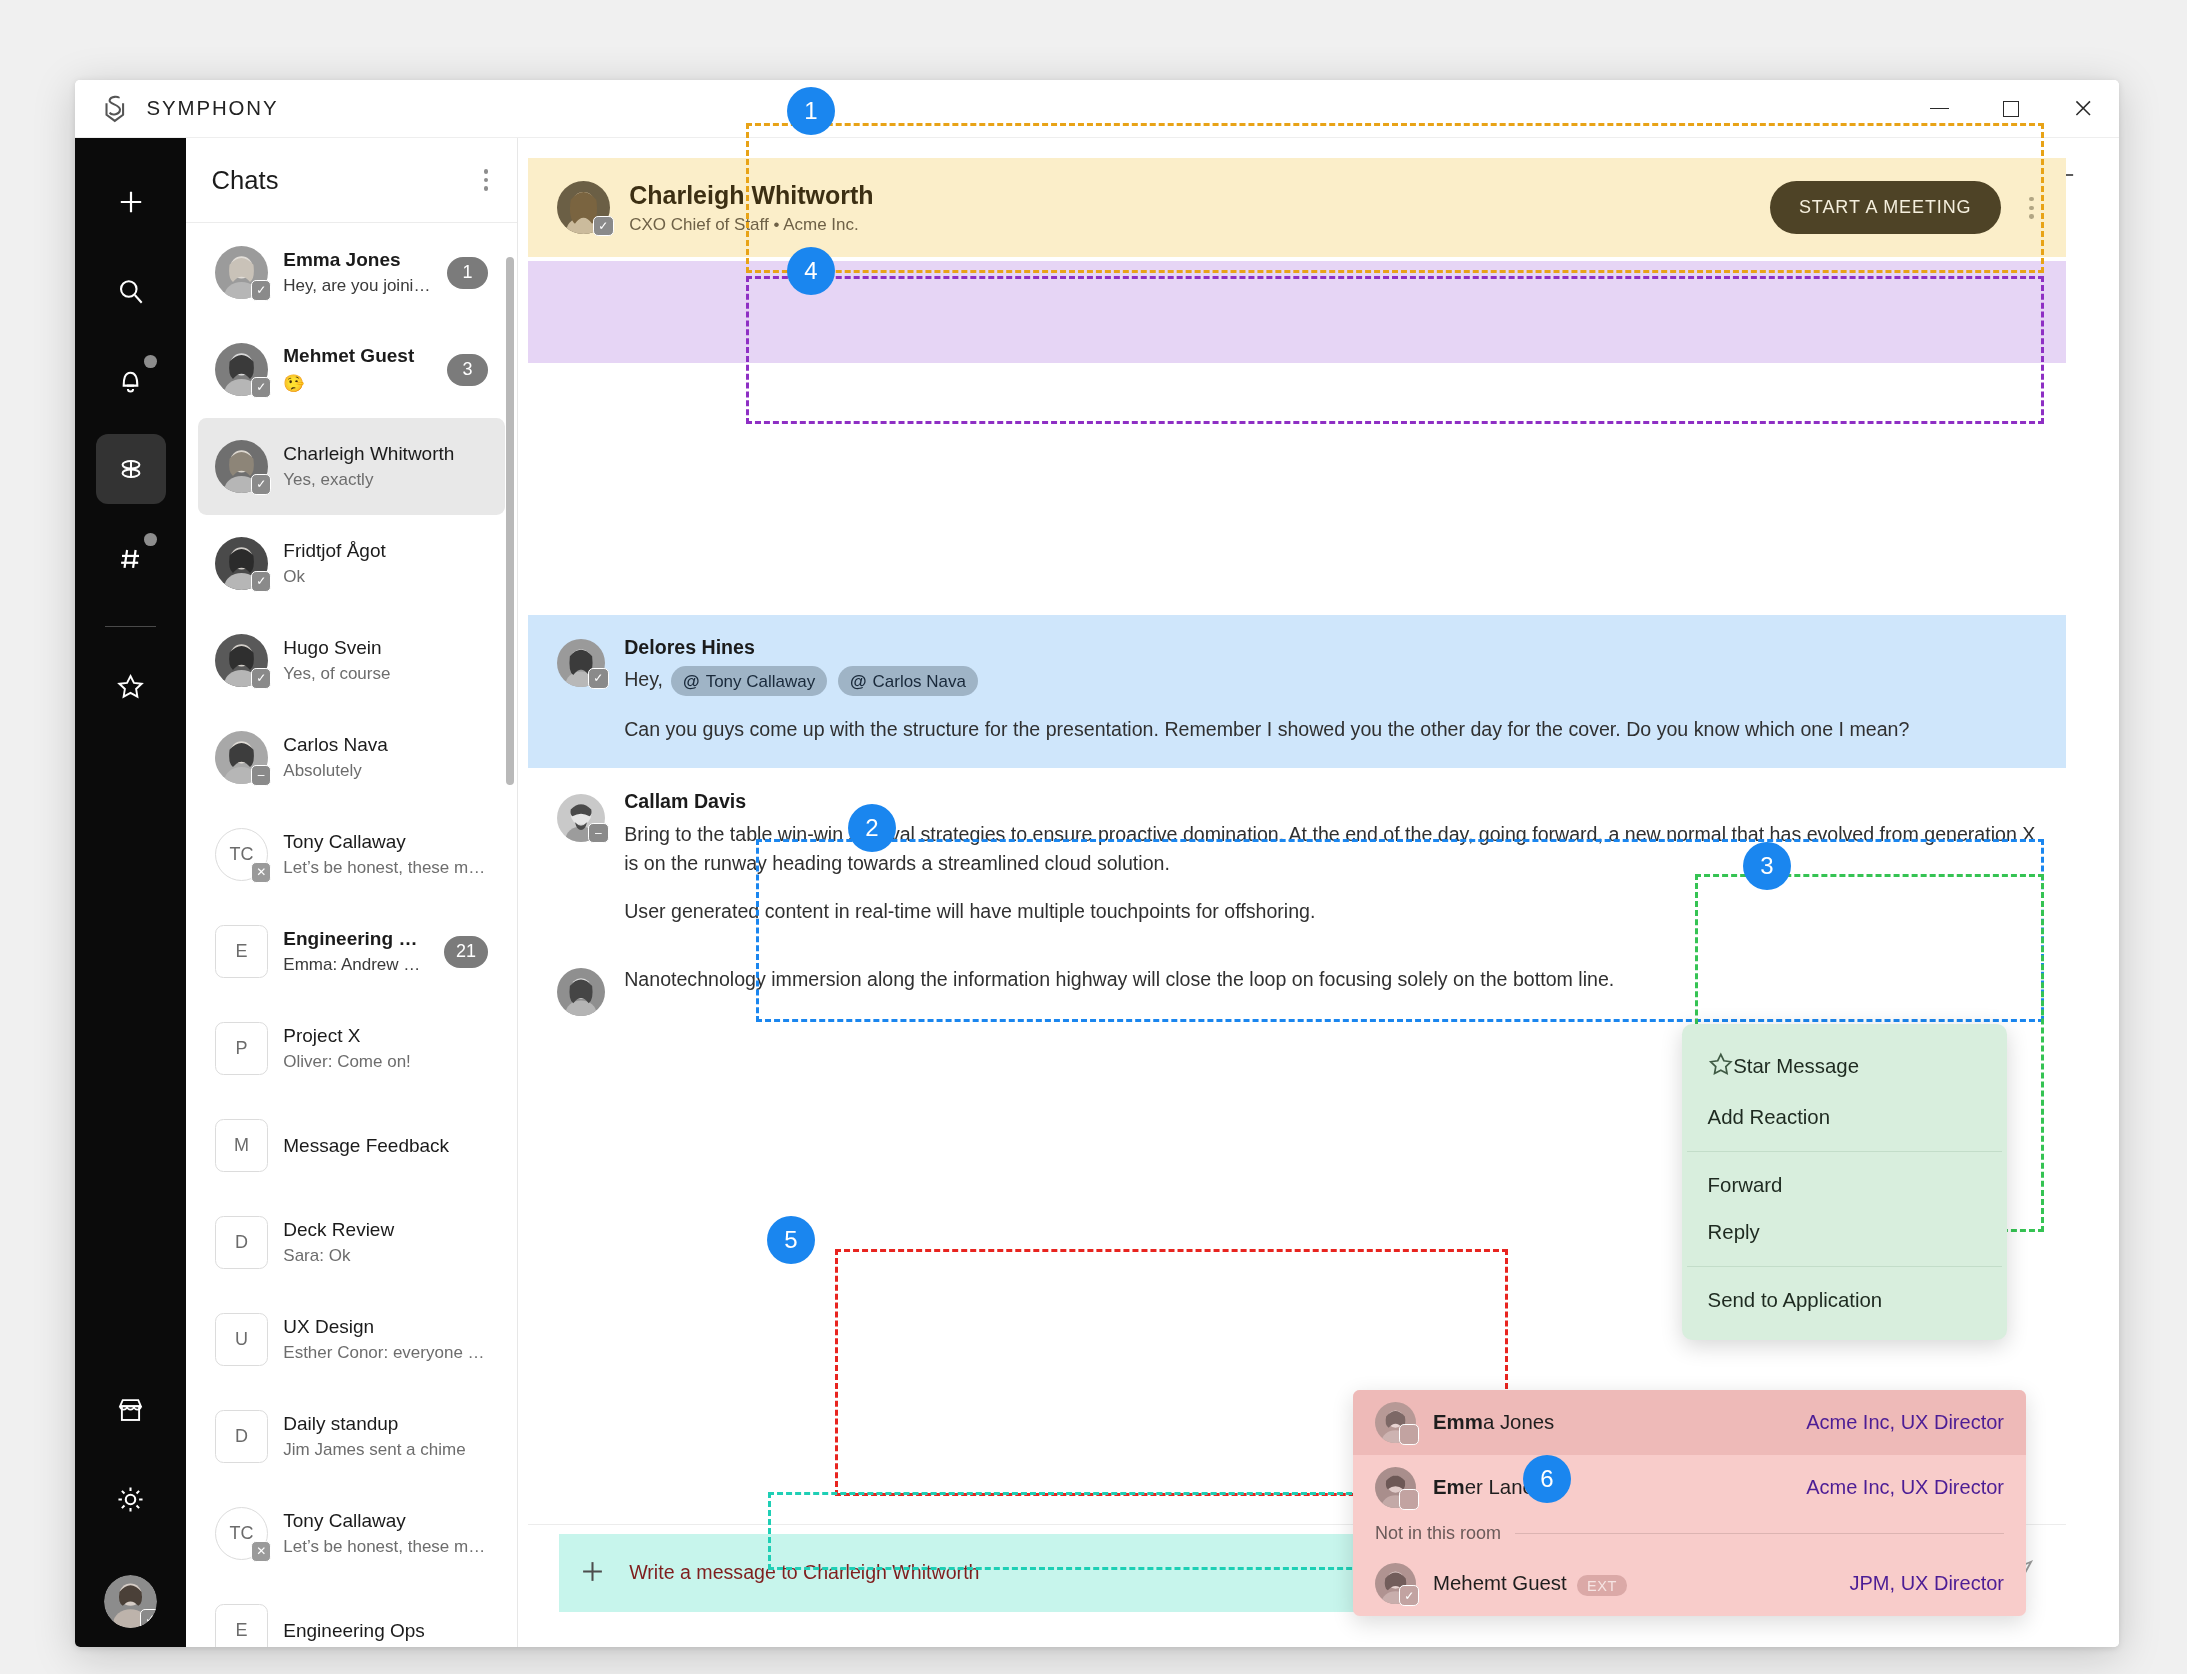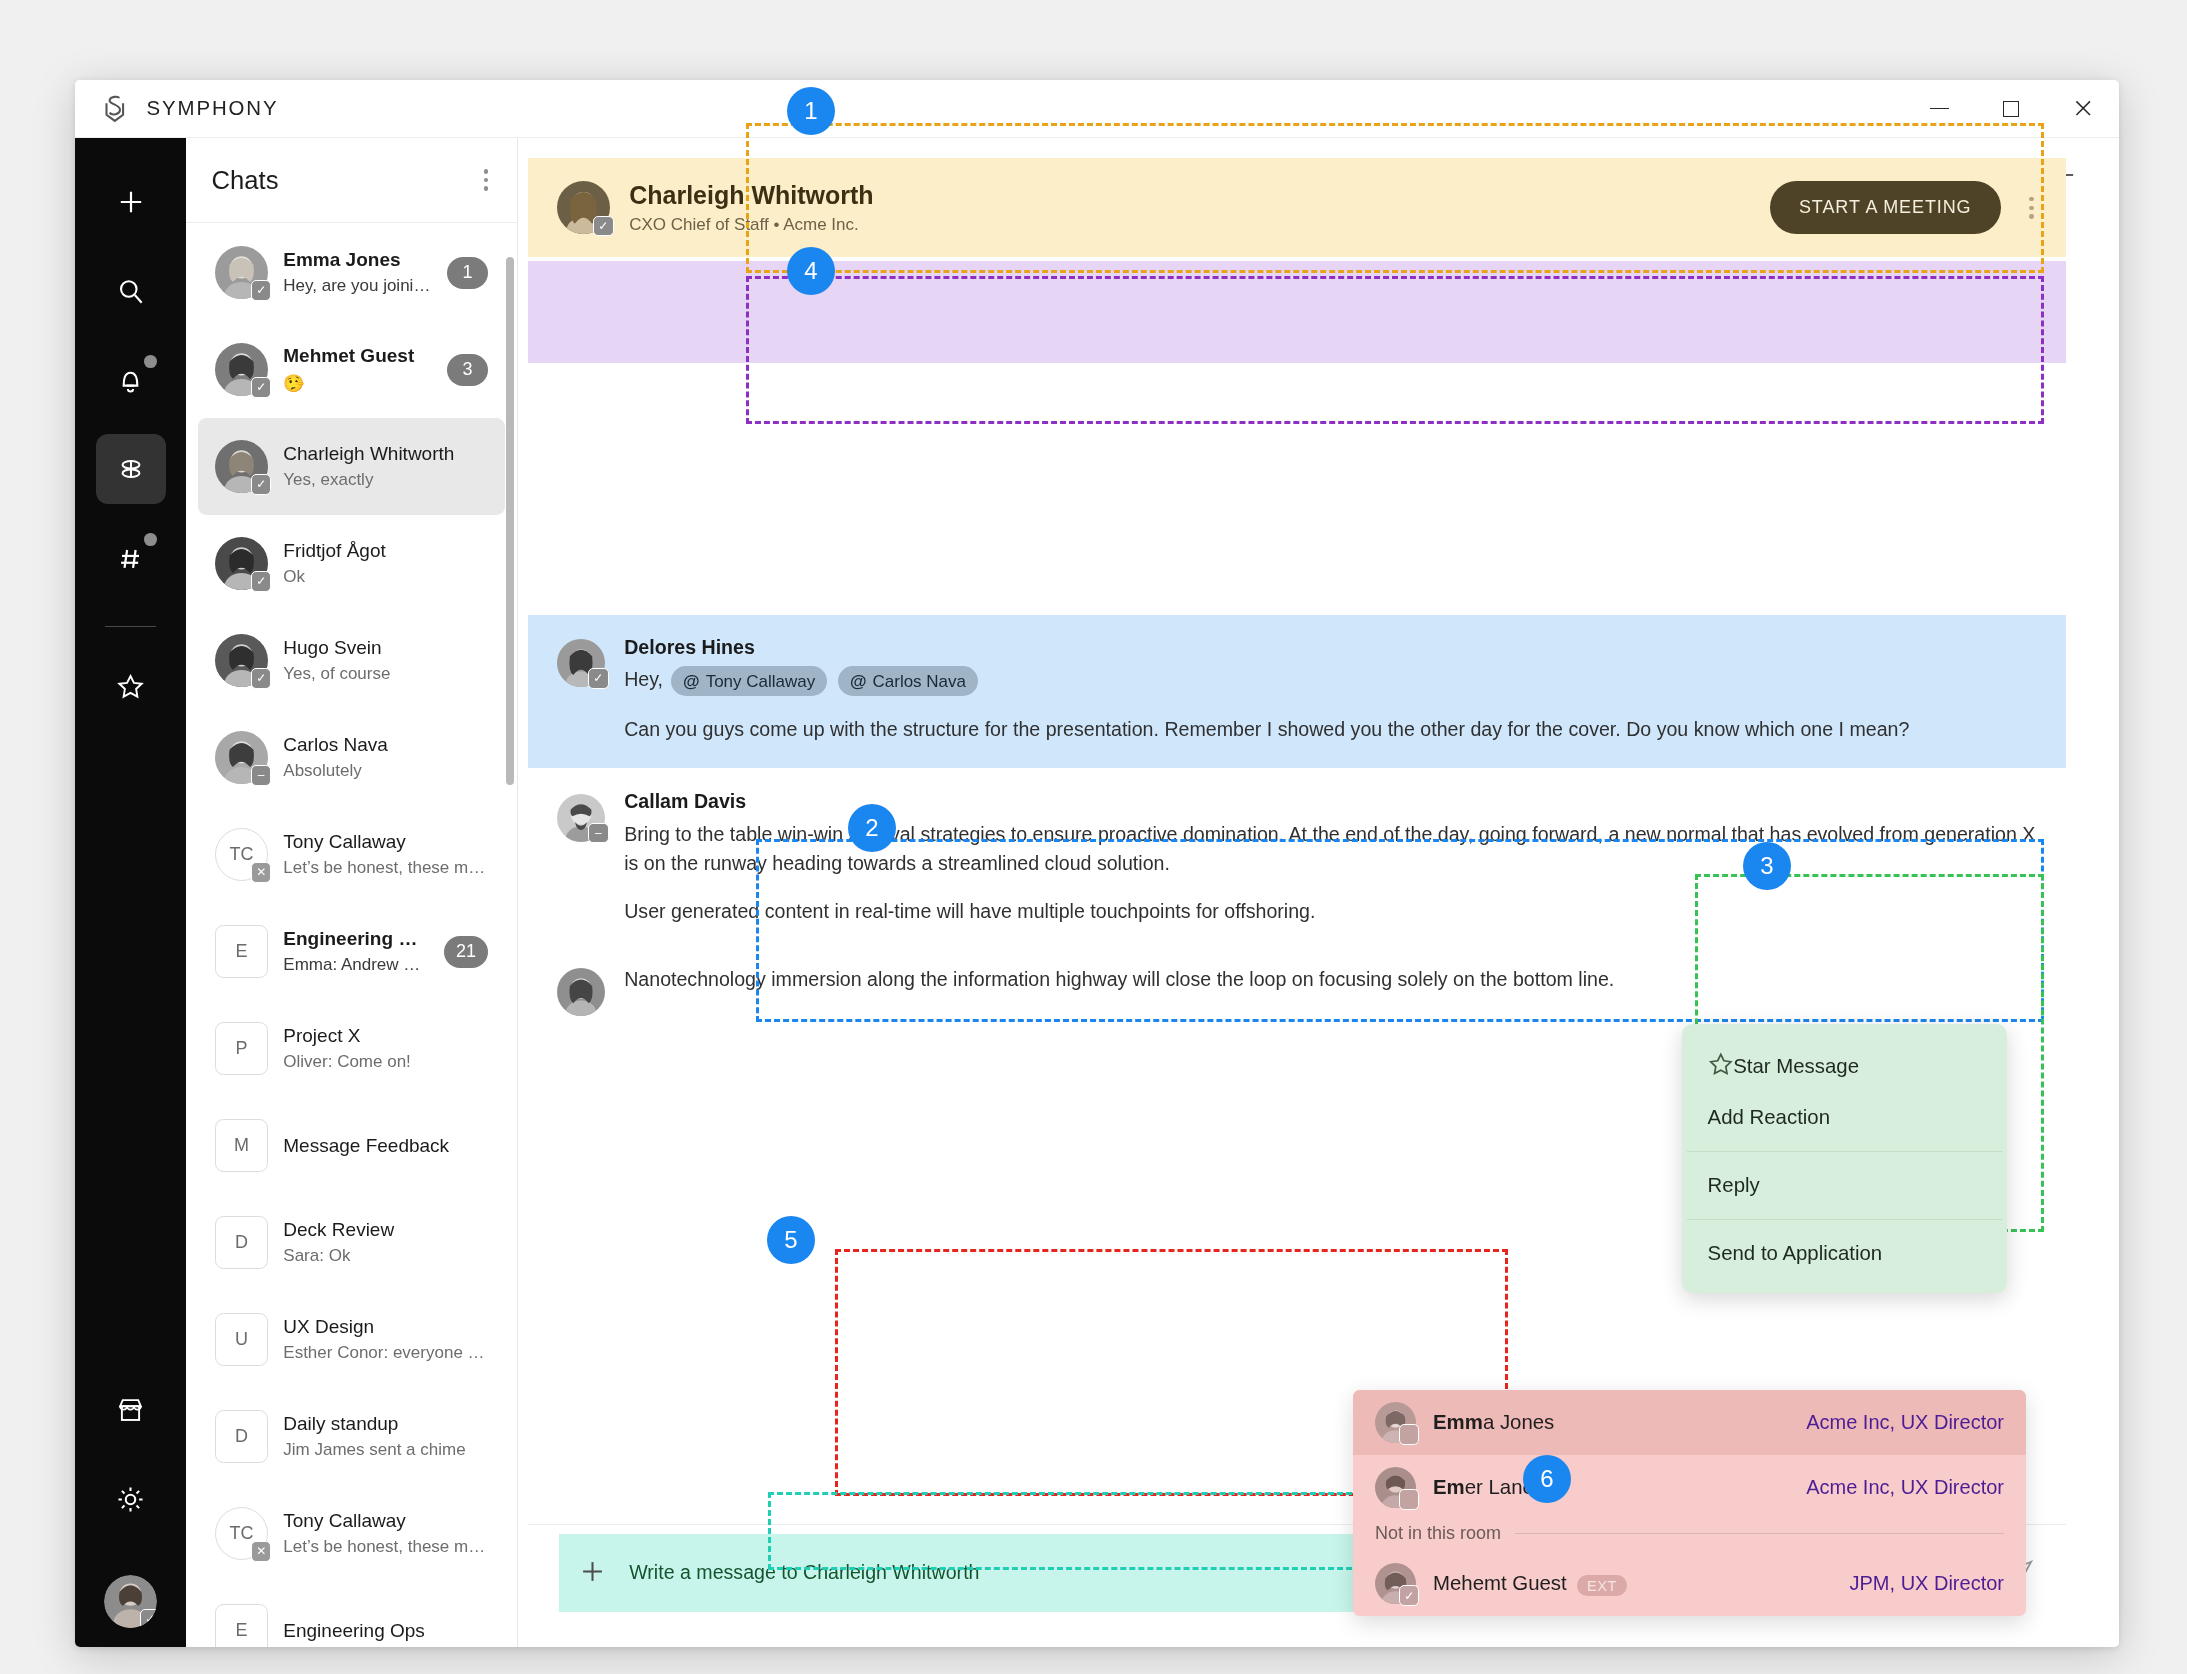--- a/index.html
+++ b/index.html
@@ -712,6 +712,9 @@
       </div>
       <div class="ctx-sep"></div>
       <div class="ctx-item">
+        <span>Forward</span>
+      </div>
+      <div class="ctx-item">
         <span>Reply</span>
       </div>
       <div class="ctx-sep"></div>

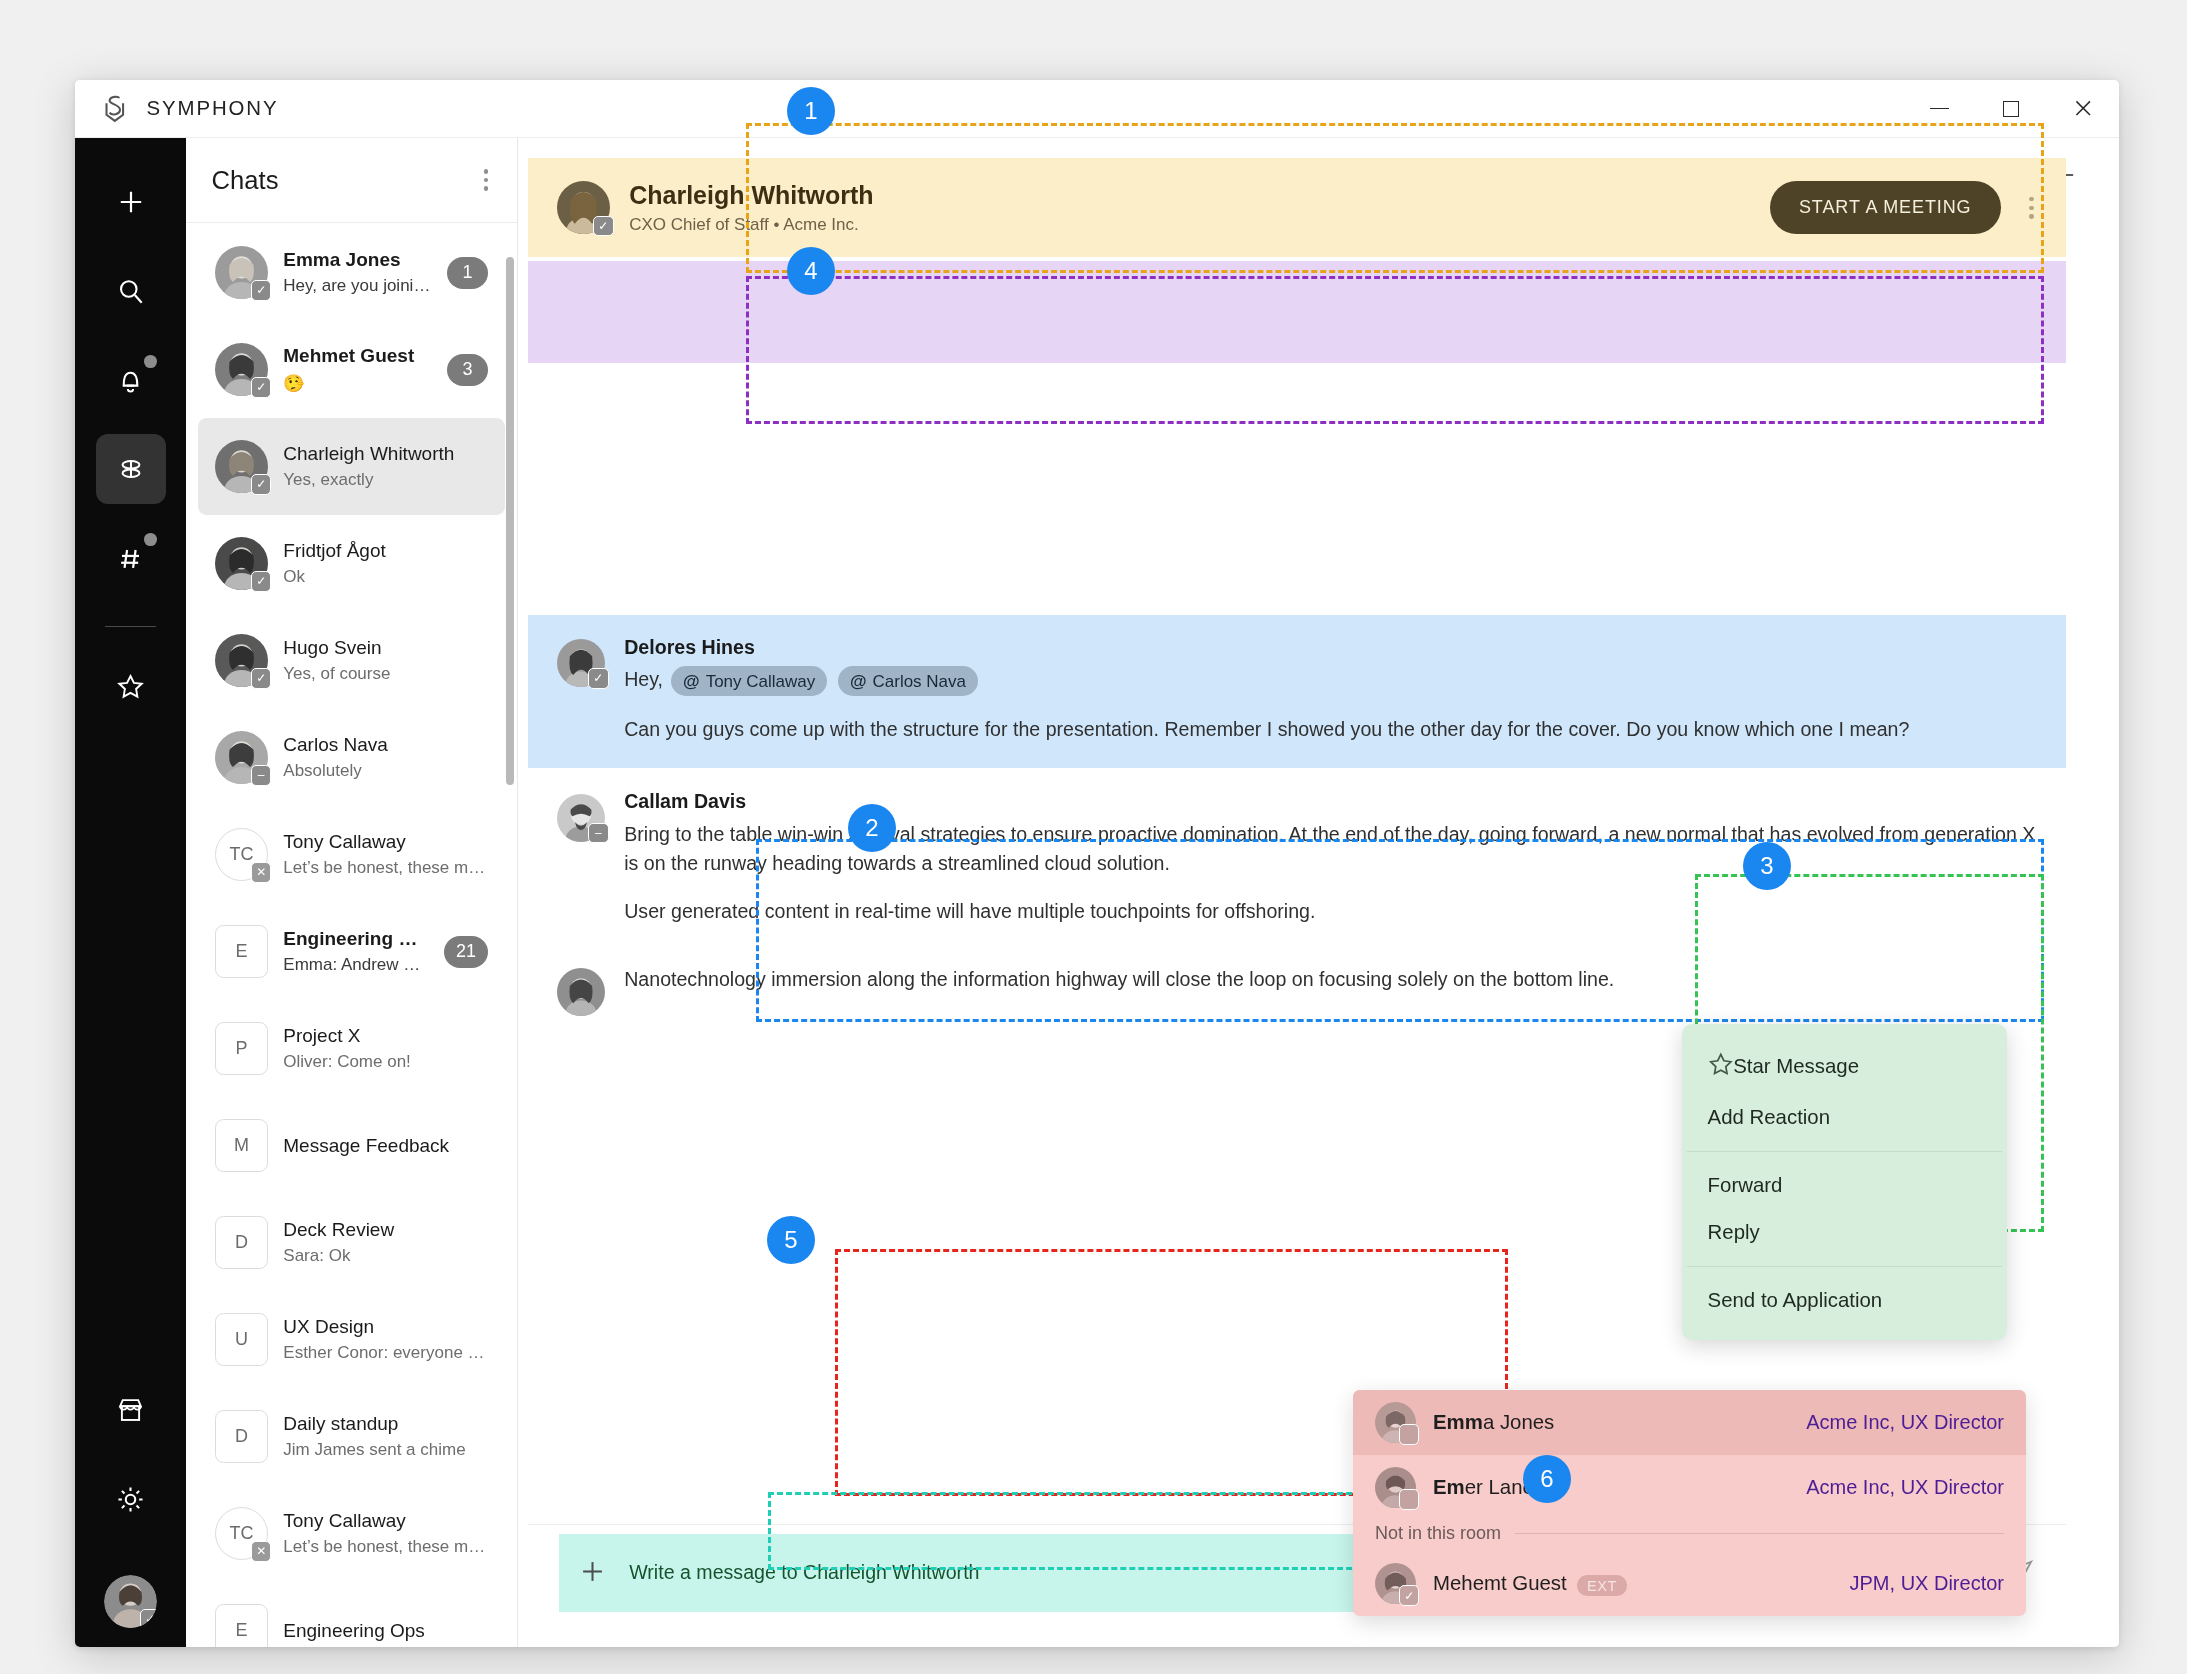--- a/index.html
+++ b/index.html
@@ -204,7 +204,7 @@
     background: #c7f5ec; display: flex; align-items: center; padding-left: 19px; gap: 22px;
   }
   #composer .plus { color: #4d4d4d; }
-  #composer .ph { font-size: 19.6px; color: #14532d; }
+  #composer .ph { font-size: 19.6px; color: #7f1d1d; }
   #composer-tools {
     position: absolute; right: 29px; top: 8.5px; height: 78px;
     display: flex; align-items: center; gap: 22px; color: #6b6b6b;

